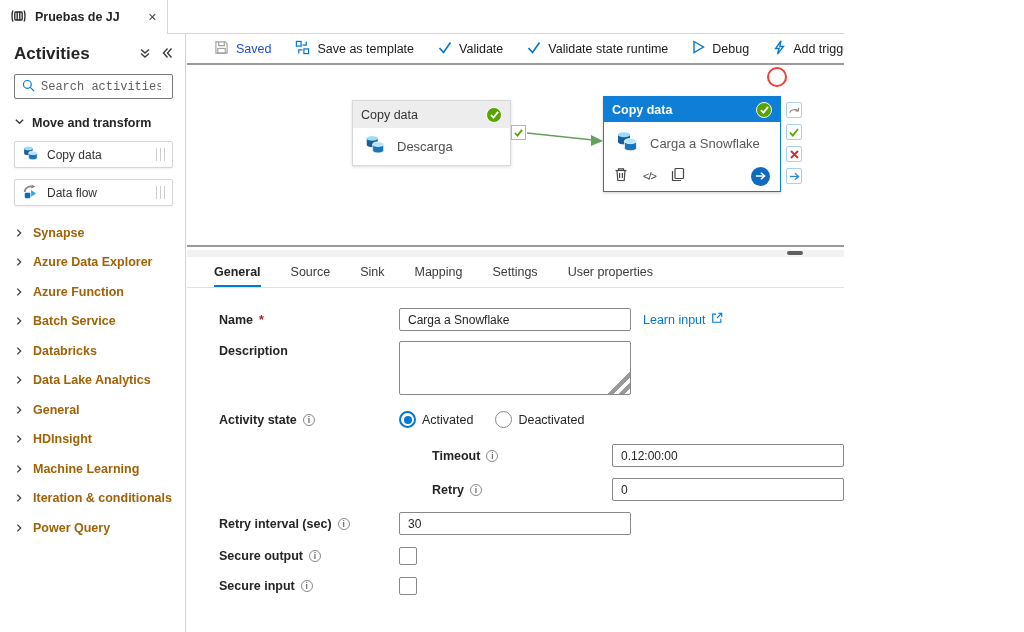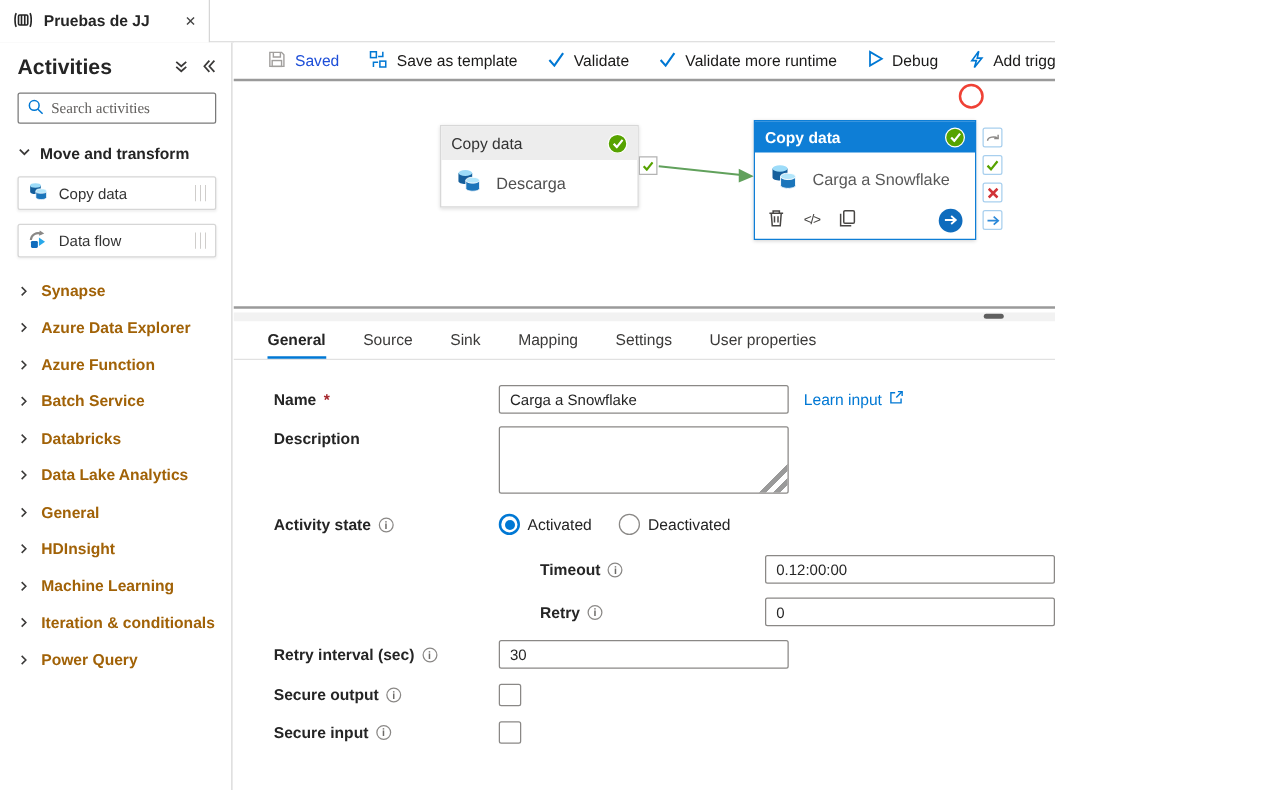--- a/index.html
+++ b/index.html
@@ -276,7 +276,7 @@
       <span><svg width="14" height="13" viewBox="0 0 14 13" fill="none" stroke="#0078d4" stroke-width="1.7">
             <path d="M1.5 7l4 4.5L12.5 1.5"></path>
           </svg></span>
-      <span>Validate more runtime</span>
+      <span>Validate state runtime</span>
     </span>
     <span class="tbtn">
       <span><svg width="13" height="14" viewBox="0 0 13 14" fill="none" stroke="#0078d4" stroke-width="1.4">

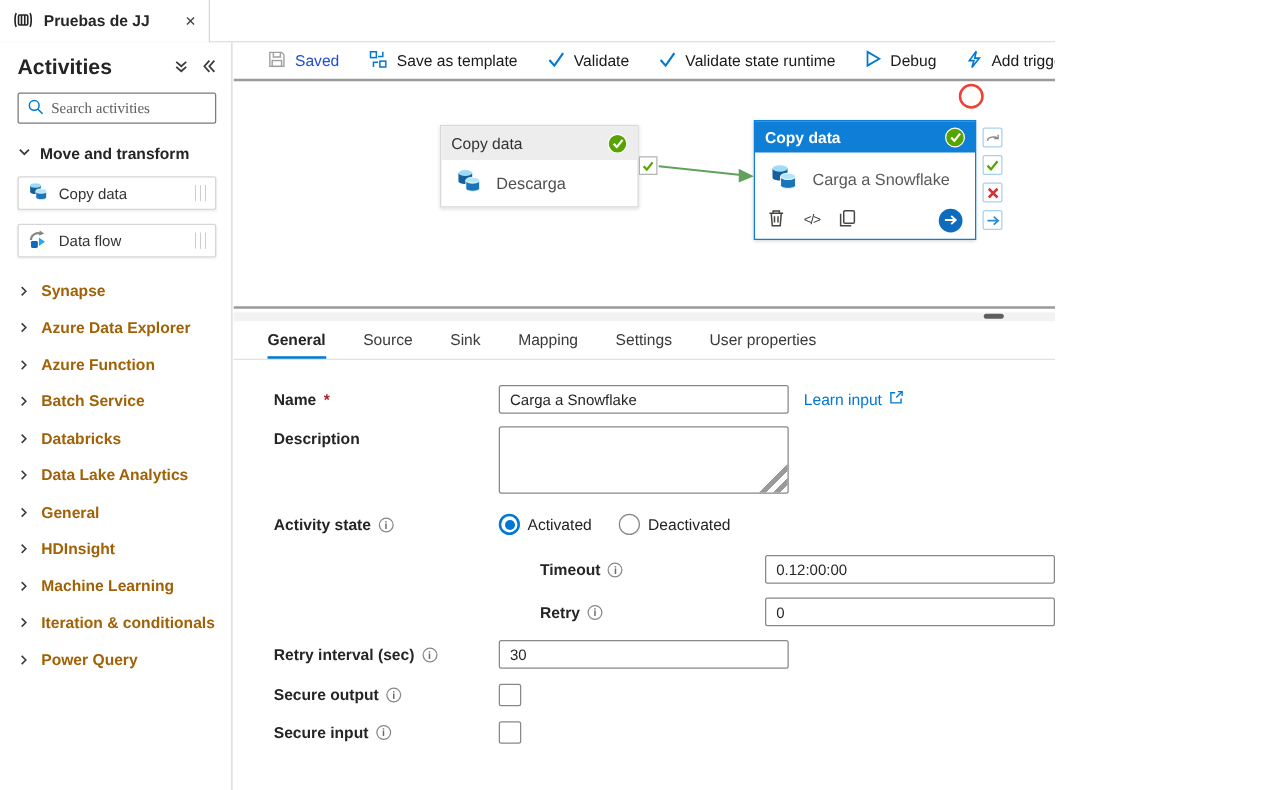--- a/index.html
+++ b/index.html
@@ -20,7 +20,7 @@
   .sb-title { font-size:17px; font-weight:700; color:#252525; }
   .sb-icons { margin-left:auto; display:flex; gap:10px; align-items:center; }
   .searchbox { margin-top:10px; height:25px; border:1px solid #7a7a7a; border-radius:2px; display:flex; align-items:center; gap:6px; padding:0 7px; background:#fff; }
-  .searchbox input { border:none; outline:none; width:120px; font-size:12px; color:#4c1d95; font-family:Liberation Serif, serif; }
+  .searchbox input { border:none; outline:none; width:120px; font-size:12px; color:#4c1d95; font-family:Liberation Mono, monospace; }
   .searchbox input::placeholder { color:#605e5c; }
   .group-head { margin-top:17px; display:flex; align-items:center; gap:7px; font-weight:700; font-size:12.5px; color:#252525; }
   .act-card { margin-top:11px; height:27px; border:1px solid #d6d6d6; border-radius:2px; background:#fff;

